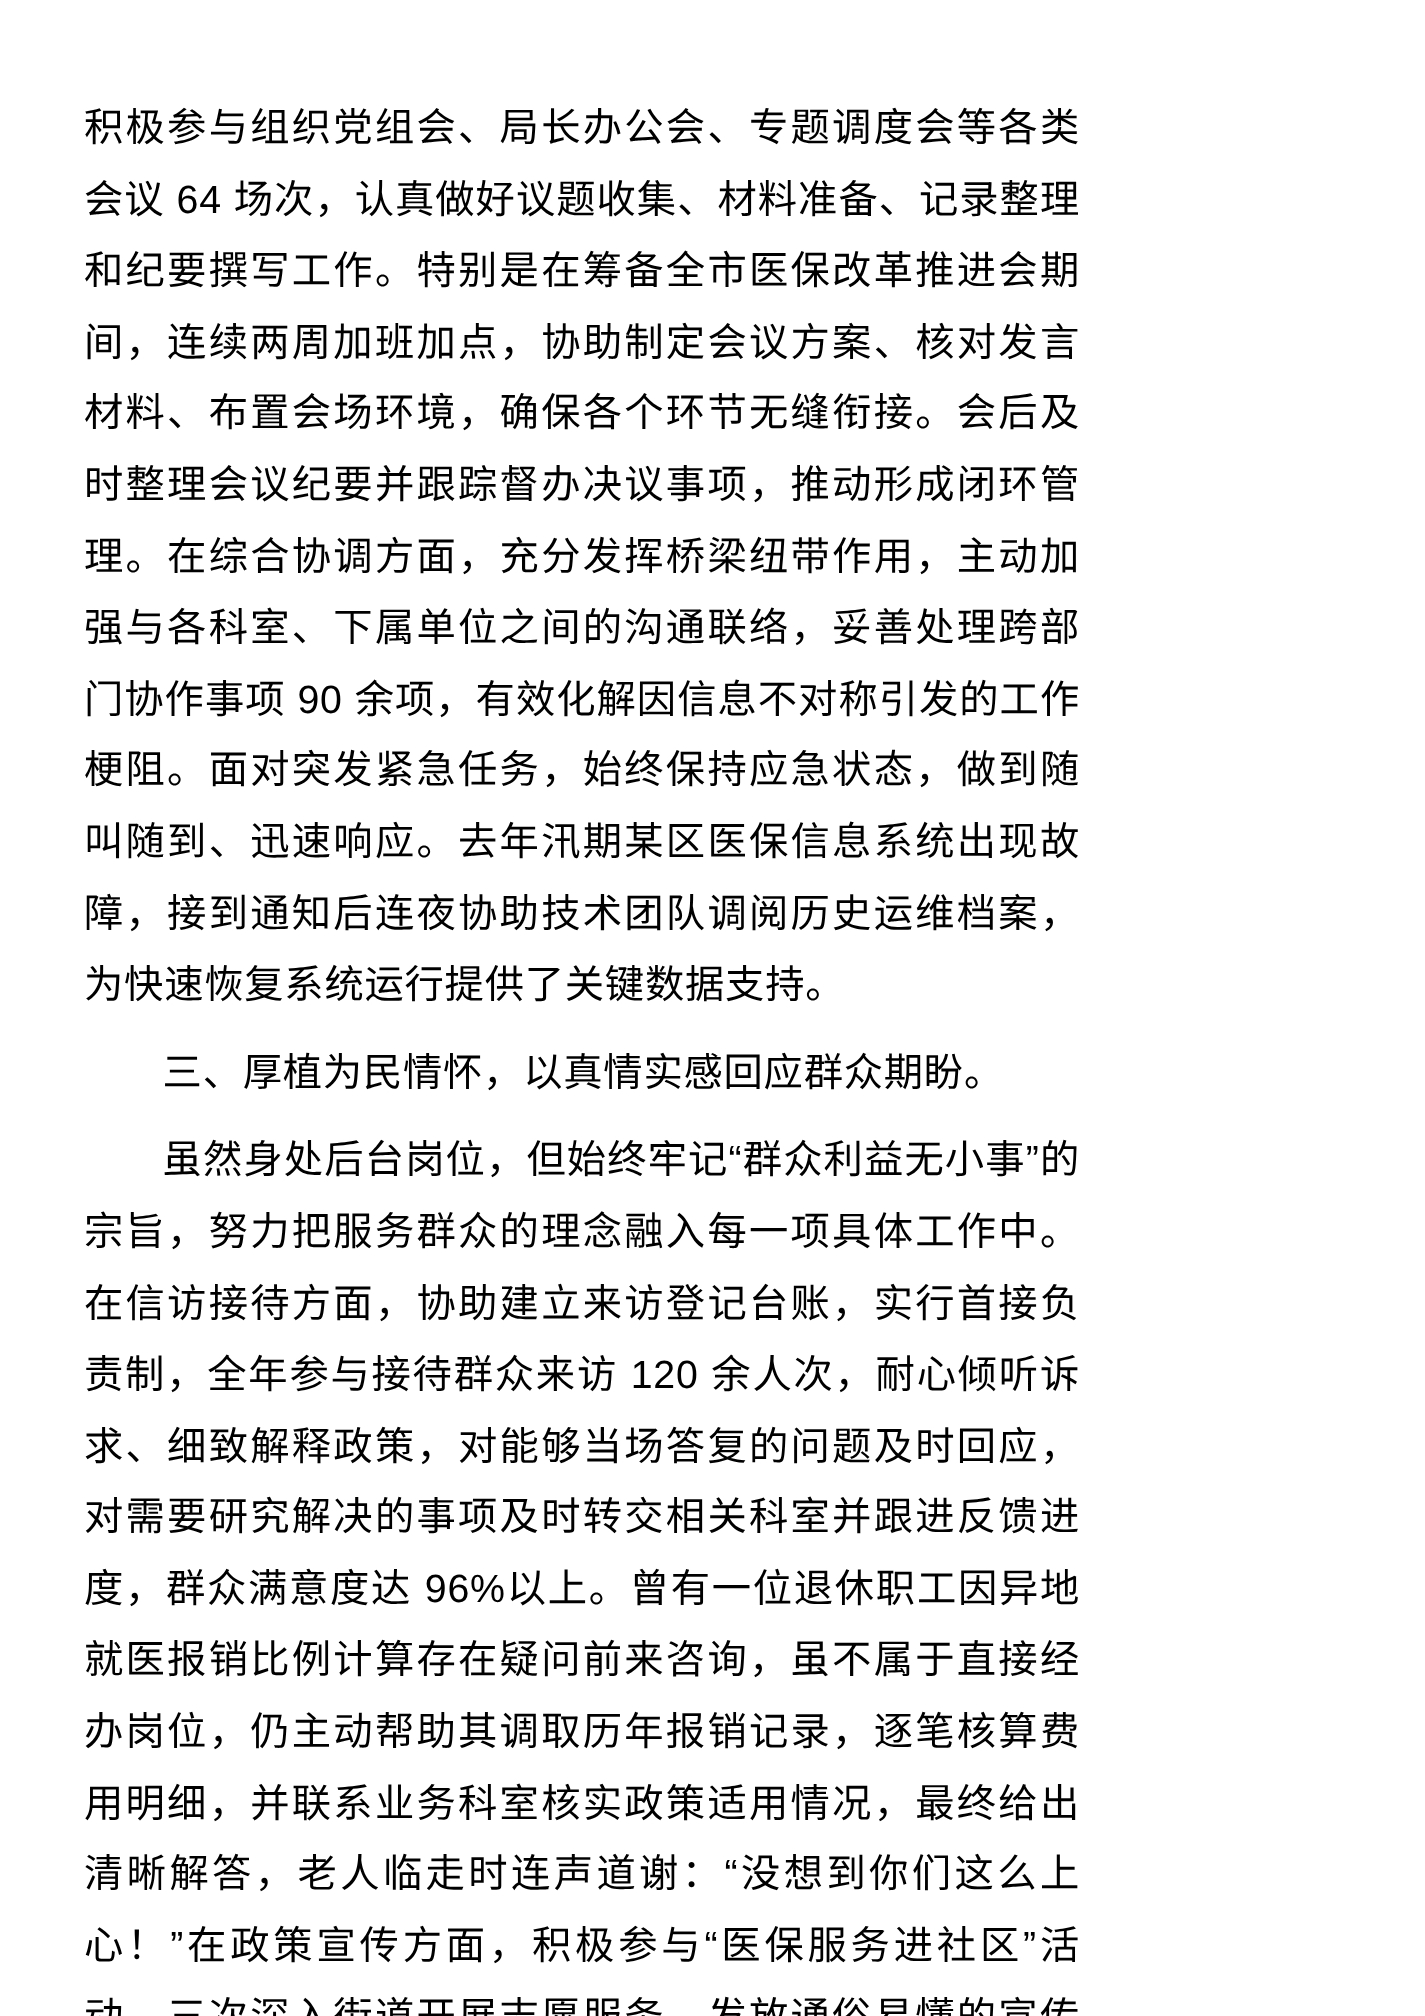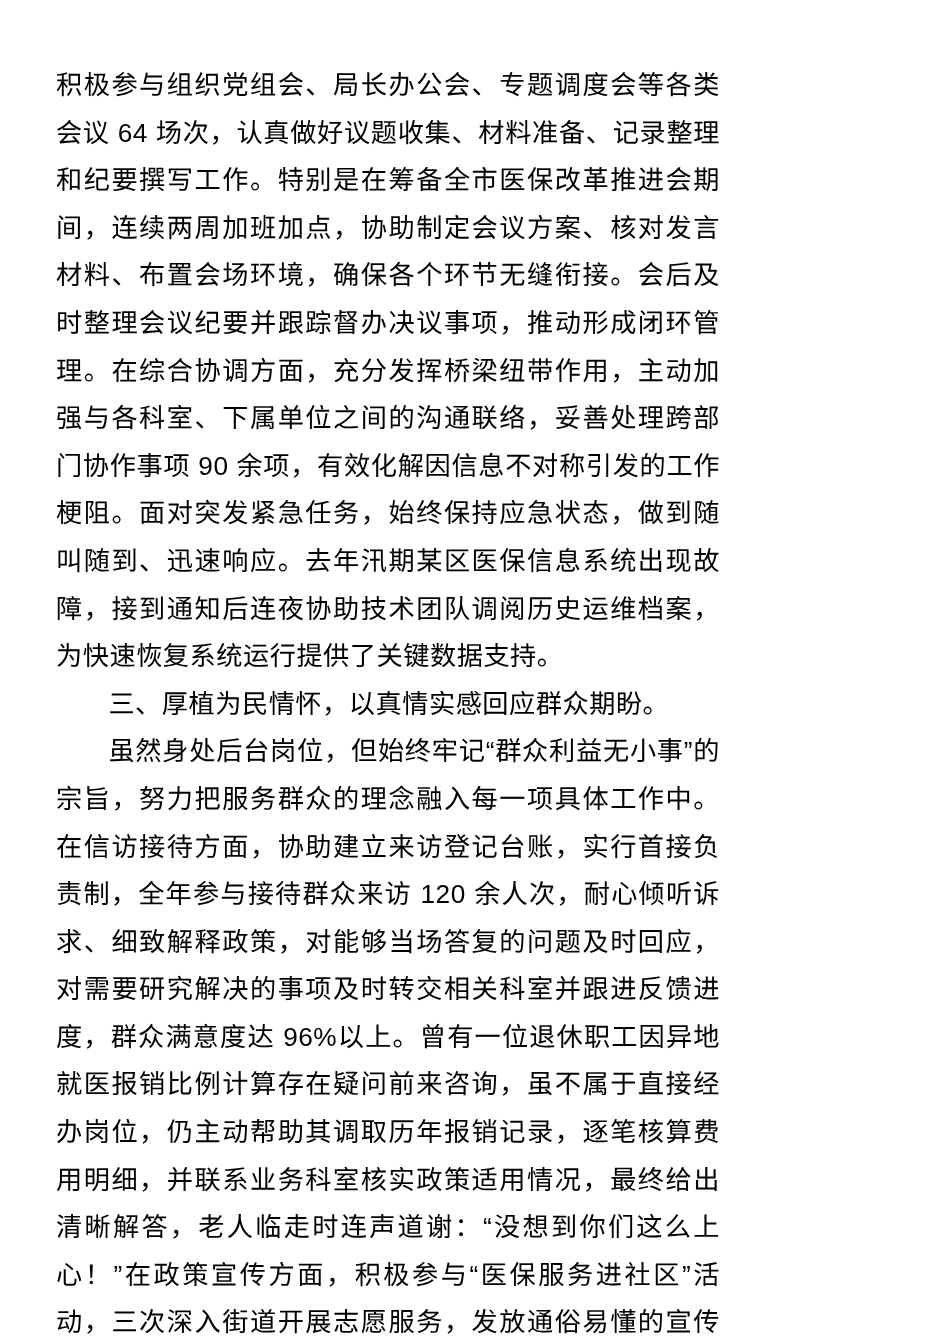--- a/index.html
+++ b/index.html
@@ -43,7 +43,7 @@
     text-indent: 2em;
   }
   p.para + p.para {
-    margin-top: 0;
+    margin-top: 11px;
   }
 </style>
 </head>

